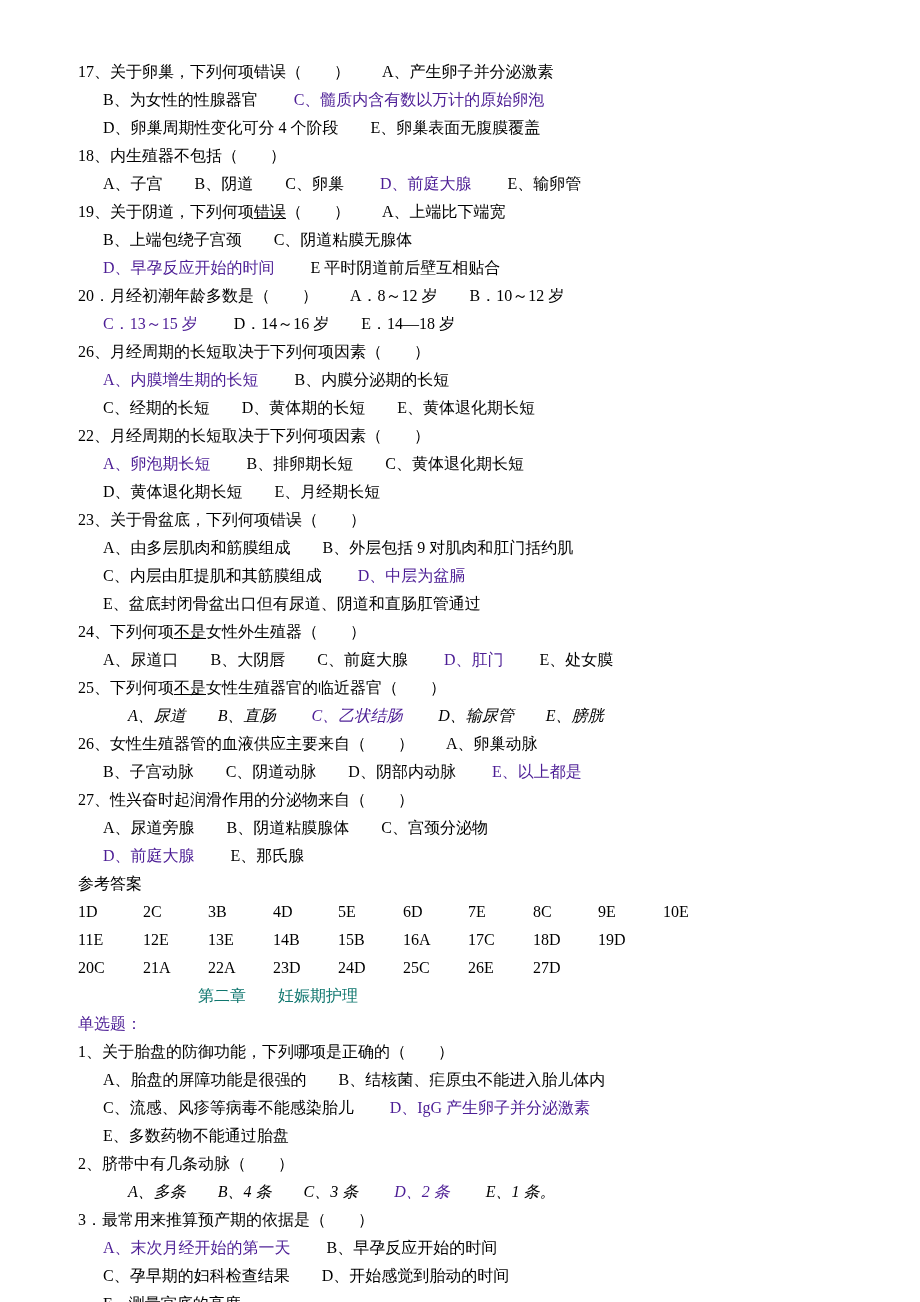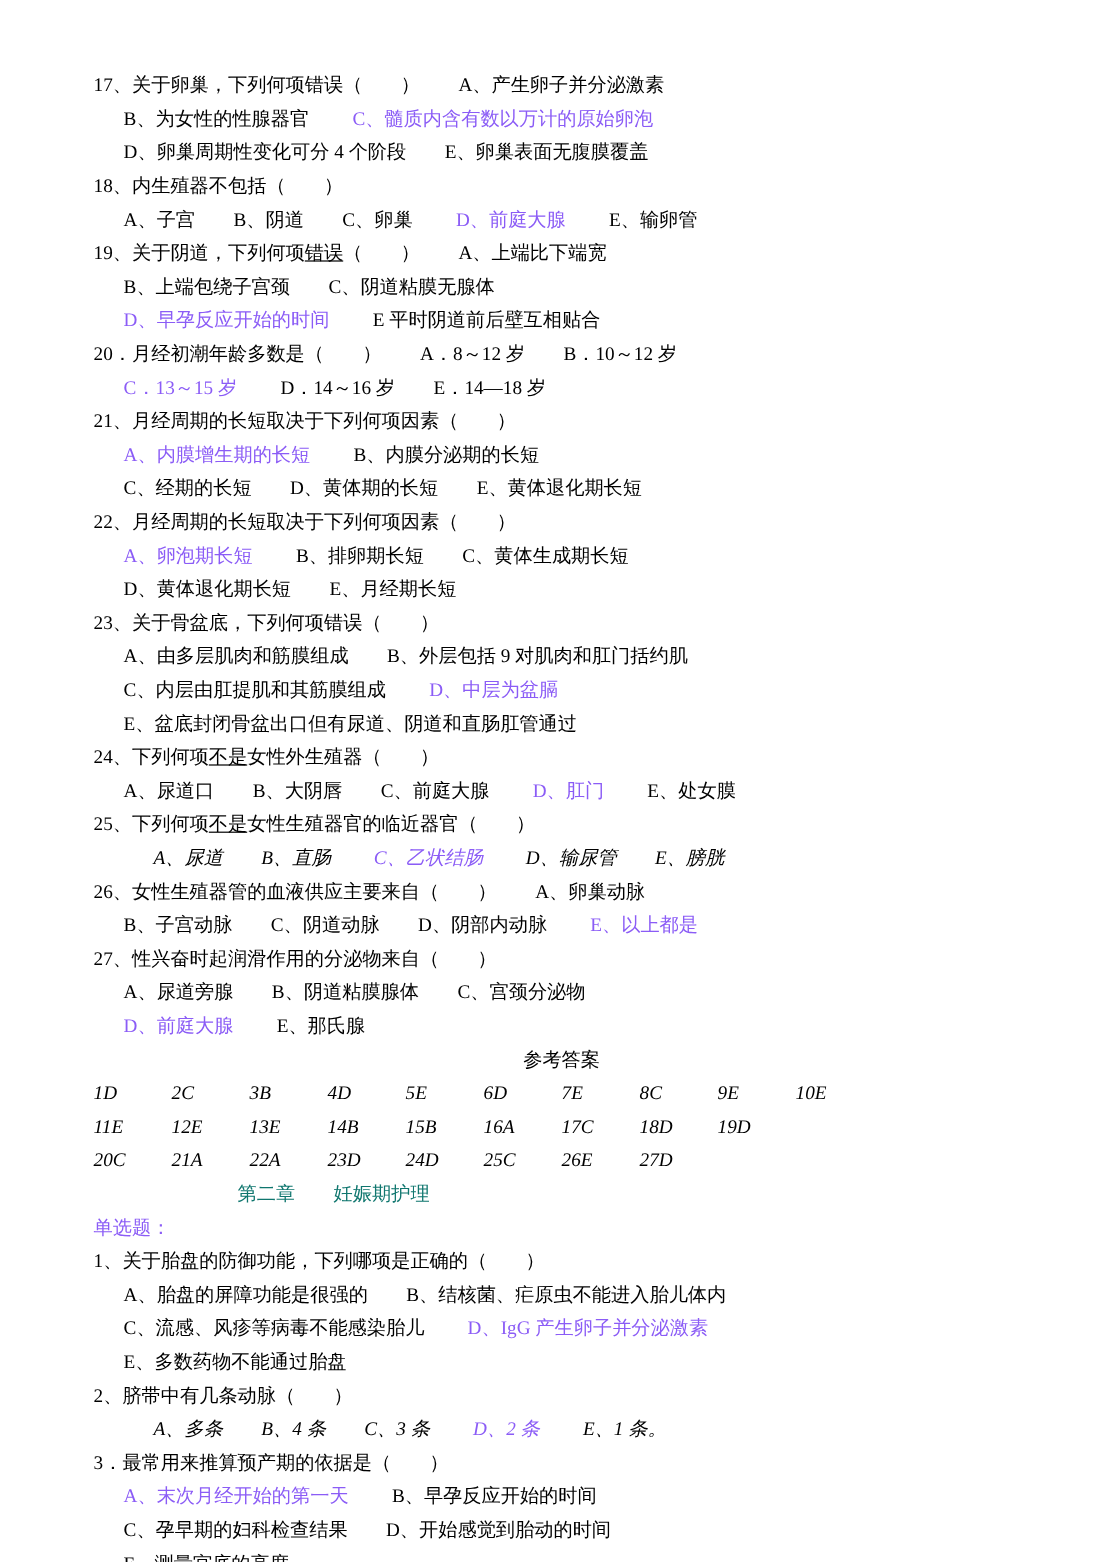--- a/index.html
+++ b/index.html
@@ -14,7 +14,7 @@
   .line { white-space: nowrap; }
   .indent1 { padding-left: 25px; }
   .indent2 { padding-left: 50px; font-style: italic; }
-  .ans { color: #8b5cf6; }
+  .ans { color: #4c1d95; }
   .purple { color: #0f766e; }
   .underline { text-decoration: underline; }
   .center { text-align: center; }

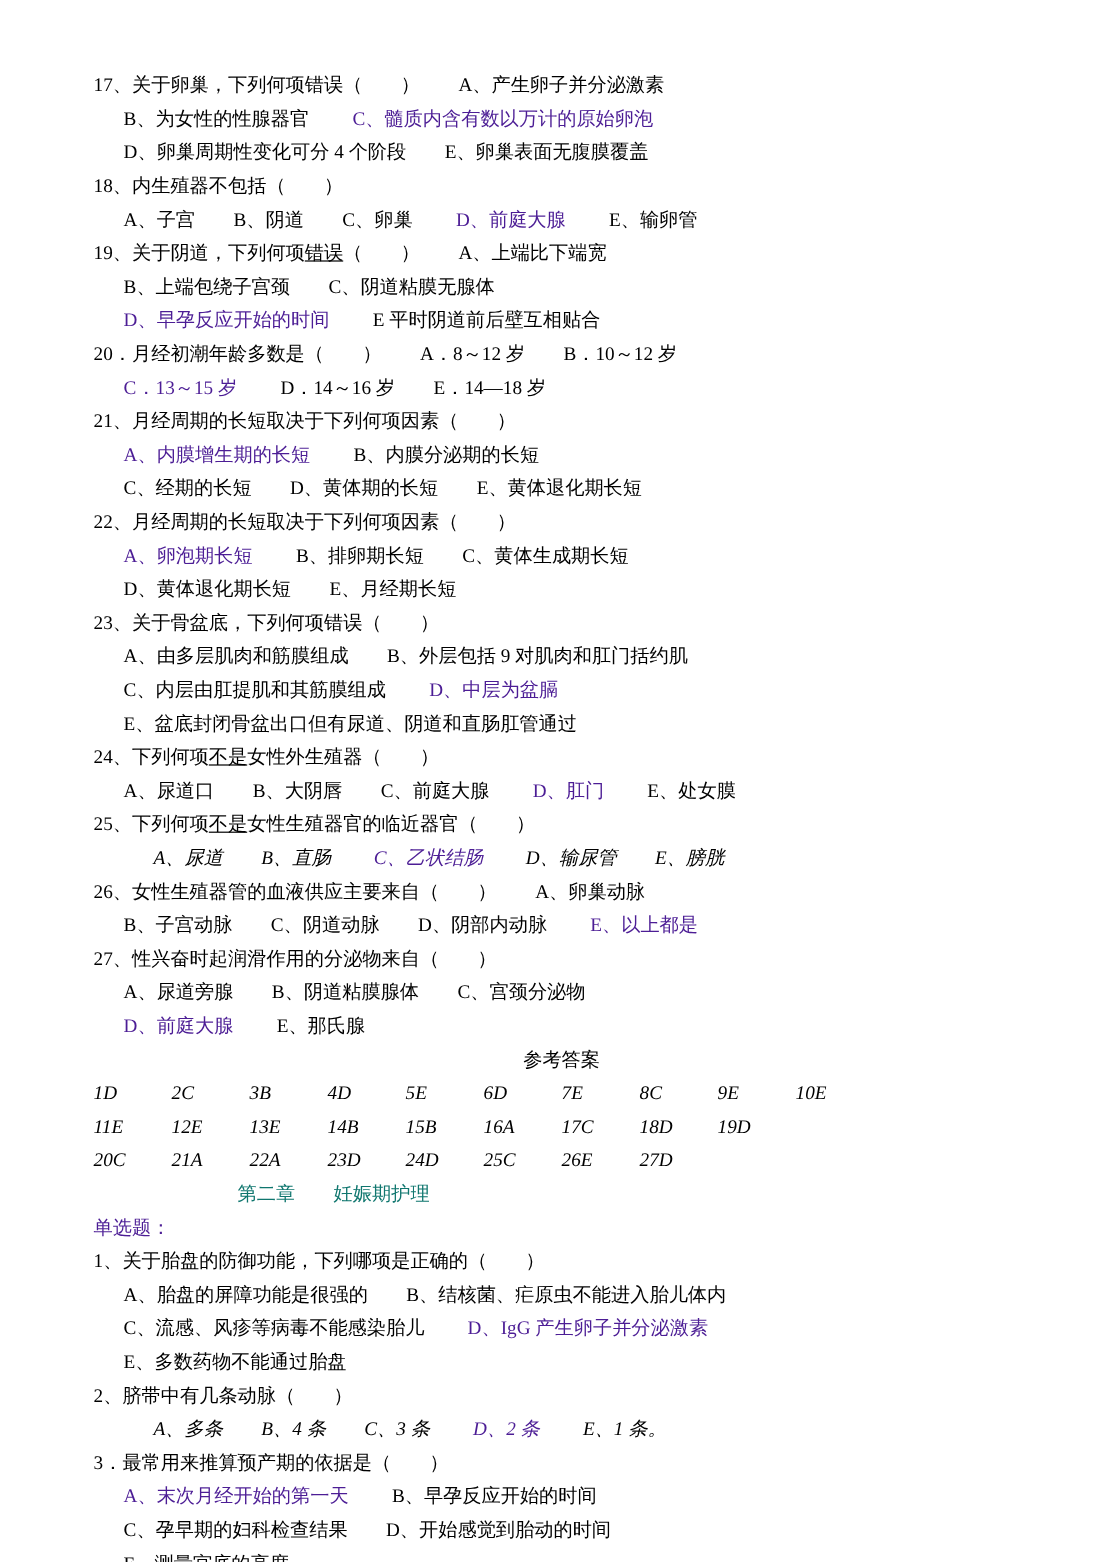--- a/index.html
+++ b/index.html
@@ -54,7 +54,7 @@
   <span>　　D．14～16 岁　　E．14—18 岁</span>
 </div>
 
-<div class="line">21、月经周期的长短取决于下列何项因素（　　）</div>
+<div class="line">26、月经周期的长短取决于下列何项因素（　　）</div>
 <div class="line indent1">
   <span class="ans">A、内膜增生期的长短</span>
   <span>　　B、内膜分泌期的长短</span>

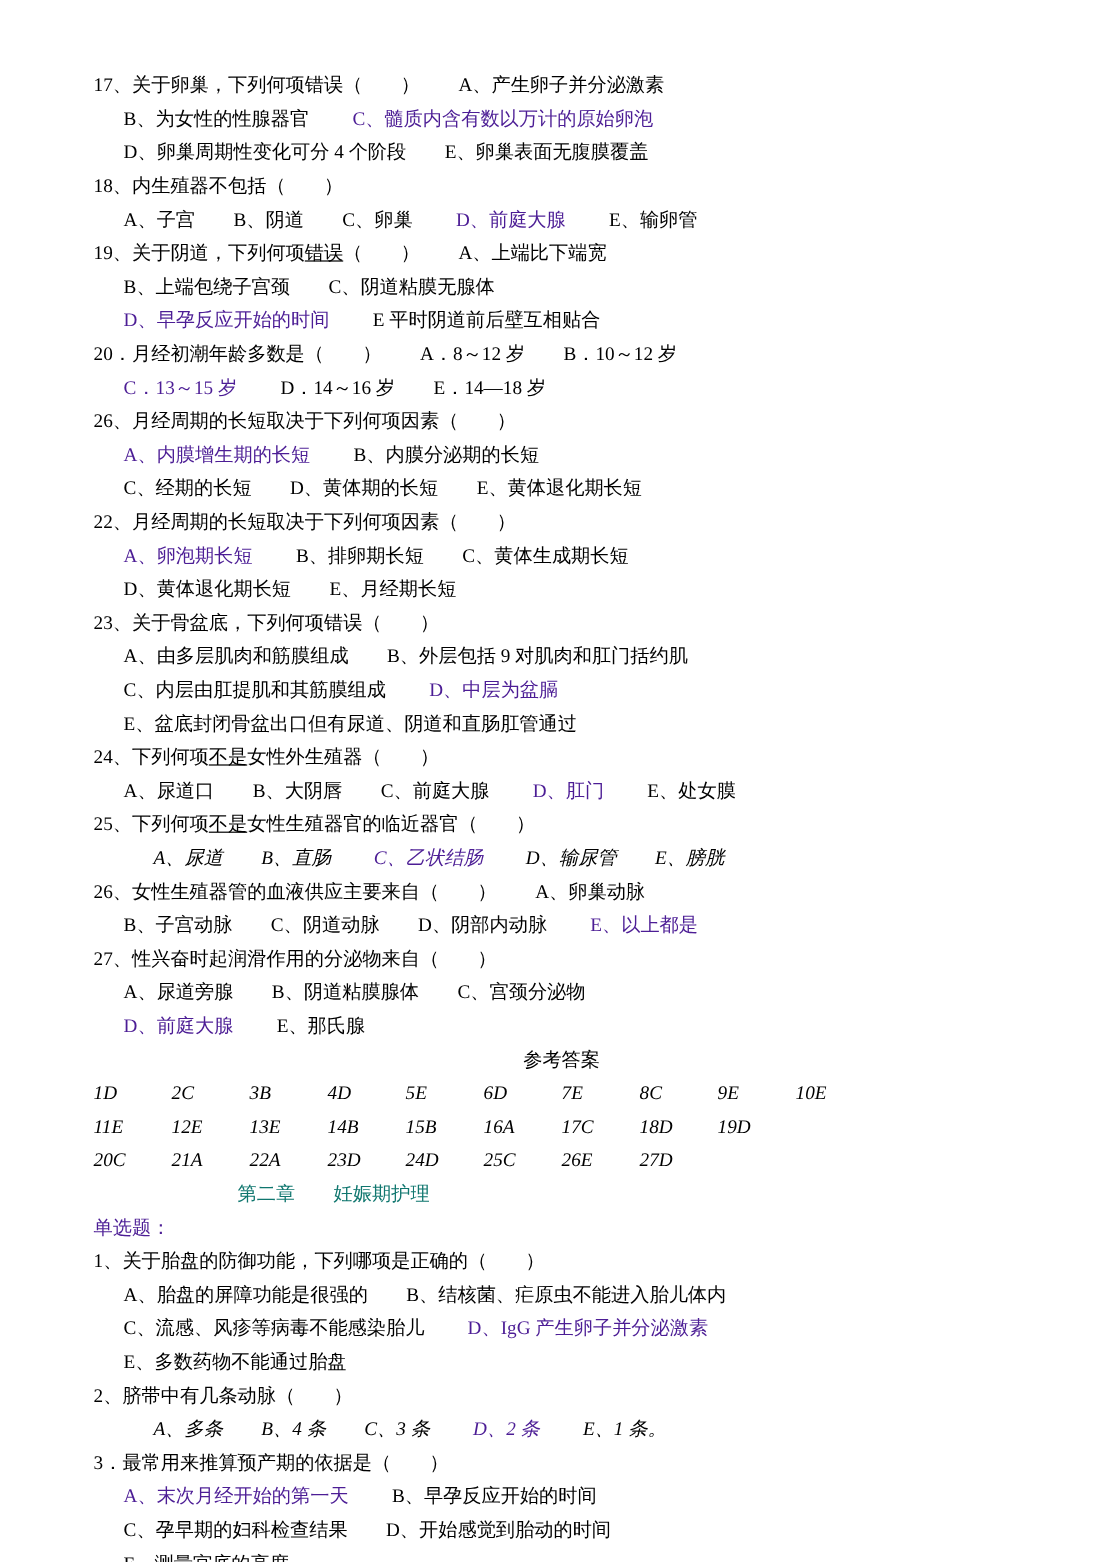--- a/index.html
+++ b/index.html
@@ -64,7 +64,7 @@
 <div class="line">22、月经周期的长短取决于下列何项因素（　　）</div>
 <div class="line indent1">
   <span class="ans">A、卵泡期长短</span>
-  <span>　　B、排卵期长短　　C、黄体生成期长短</span>
+  <span>　　B、排卵期长短　　C、黄体退化期长短</span>
 </div>
 <div class="line indent1">D、黄体退化期长短　　E、月经期长短</div>
 

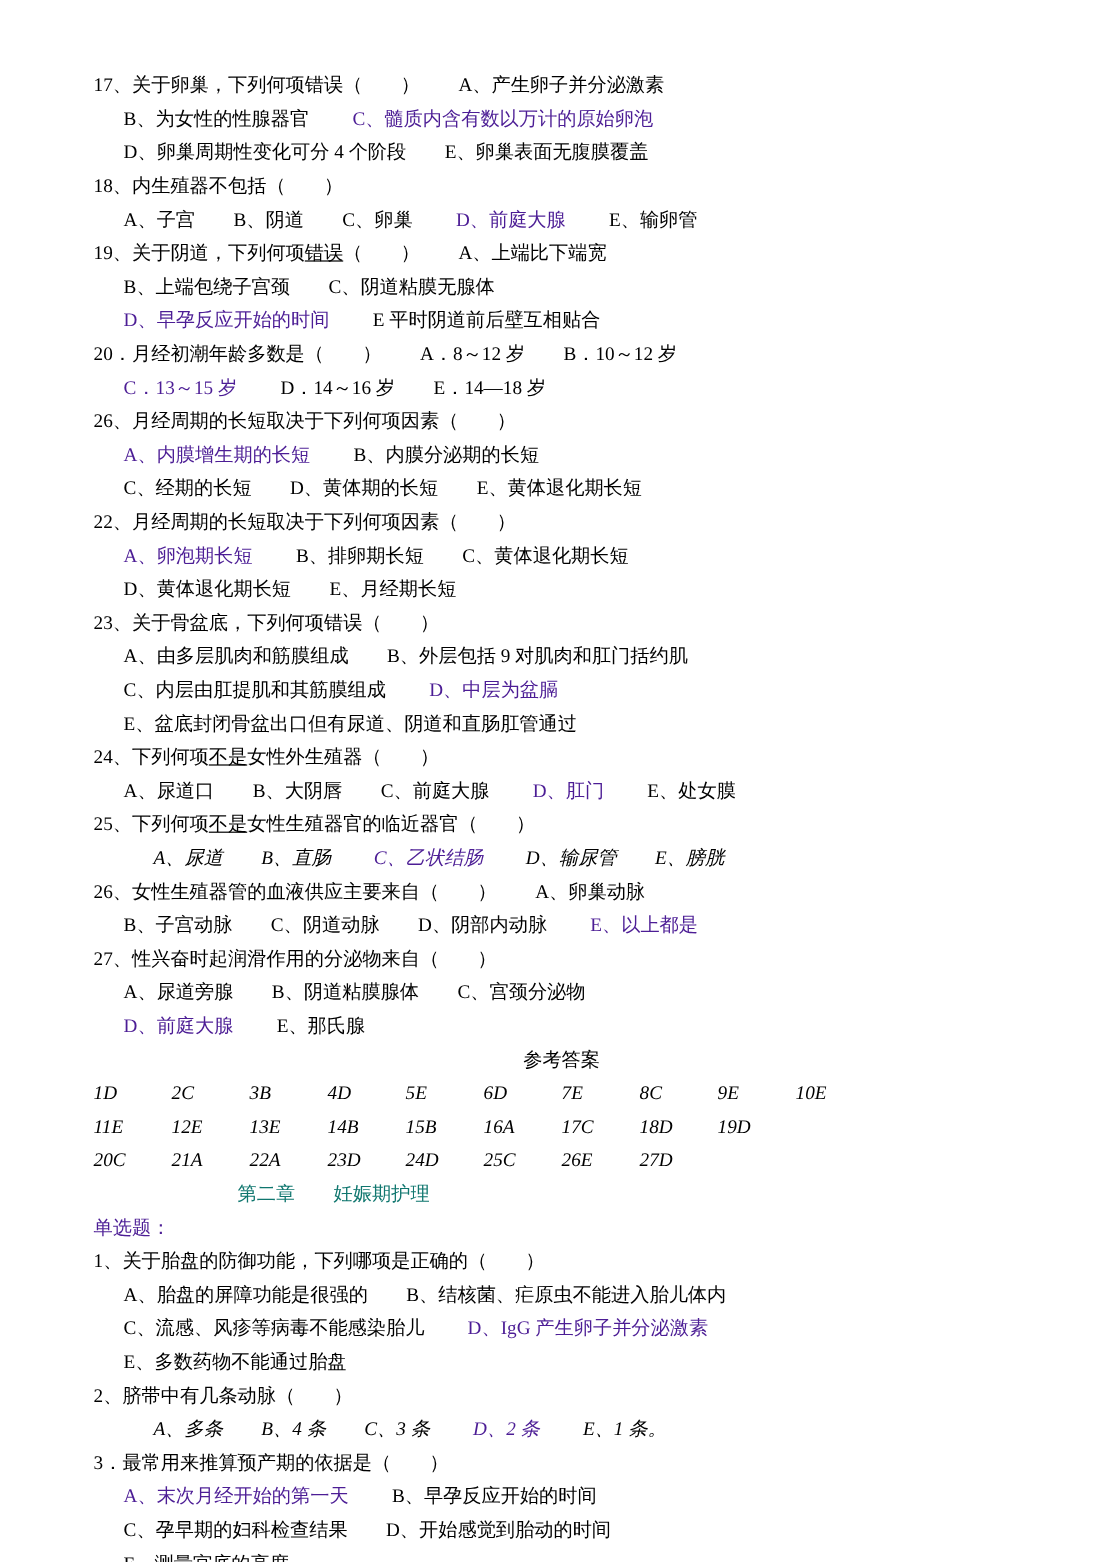--- a/index.html
+++ b/index.html
@@ -17,7 +17,7 @@
   .ans { color: #4c1d95; }
   .purple { color: #0f766e; }
   .underline { text-decoration: underline; }
-  .center { text-align: center; }
+  .center { text-align: left; }
   .answers-row { display: flex; }
   .answers-row > span { width: 65px; font-style: italic; }
   .chapter-title { padding-left: 120px; }

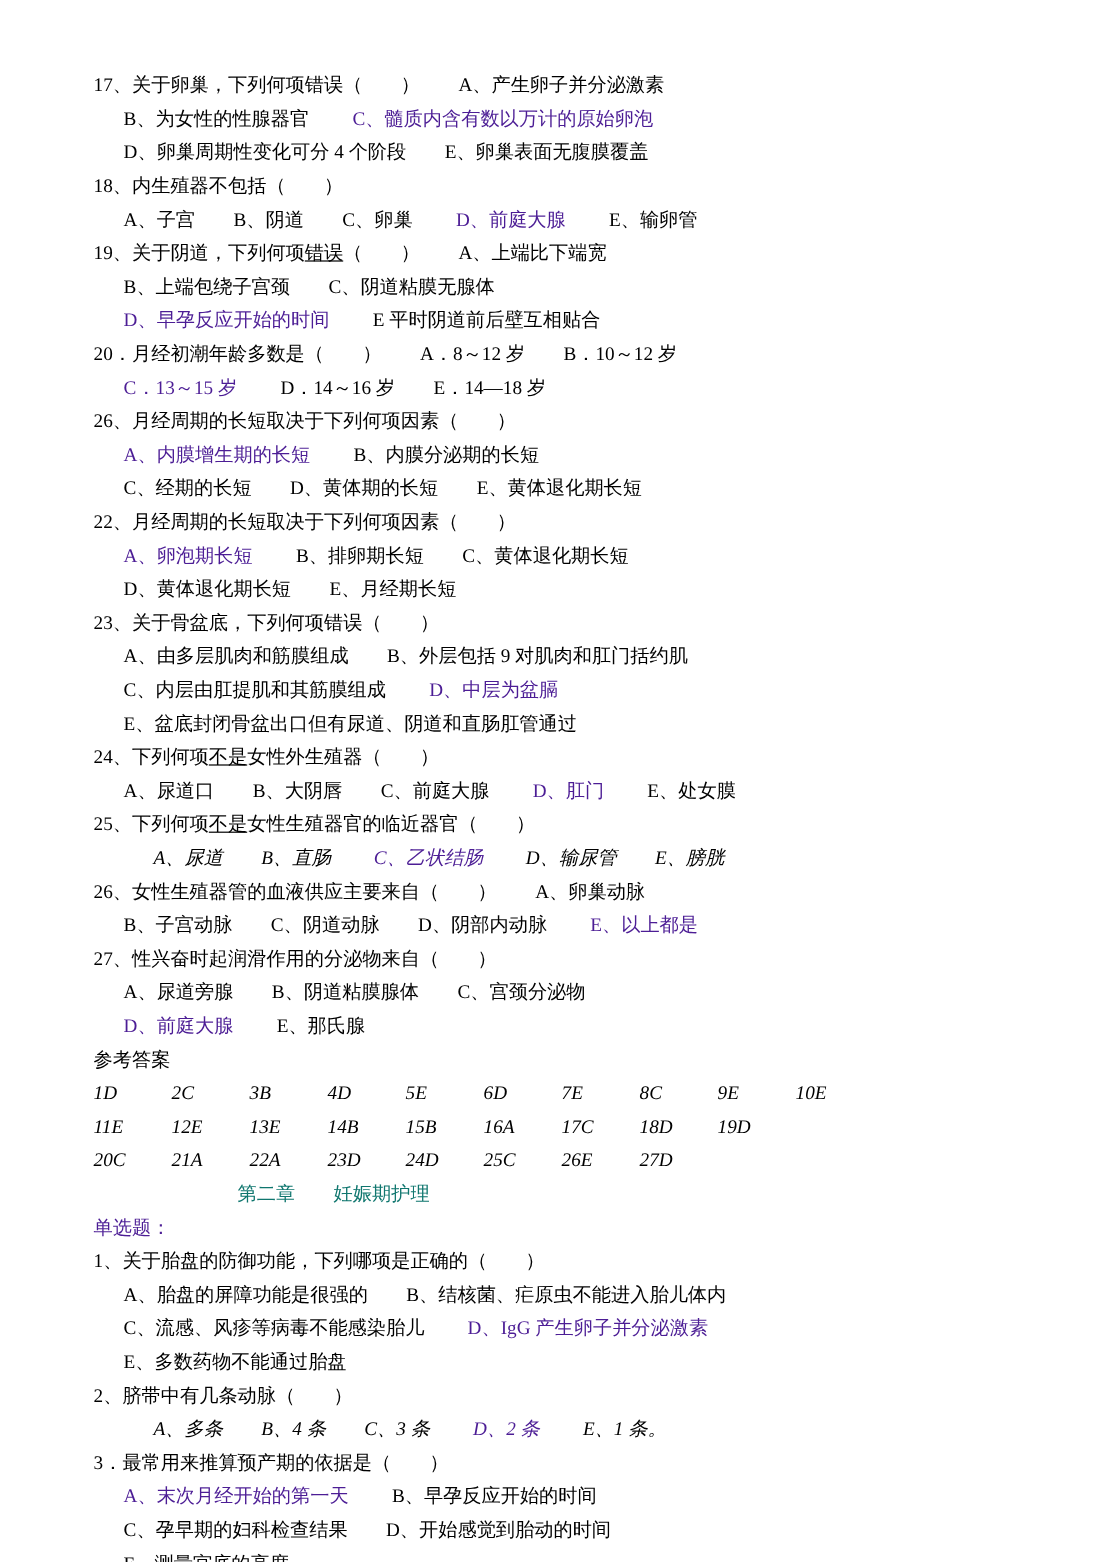--- a/index.html
+++ b/index.html
@@ -19,7 +19,7 @@
   .underline { text-decoration: underline; }
   .center { text-align: left; }
   .answers-row { display: flex; }
-  .answers-row > span { width: 65px; font-style: italic; }
+  .answers-row > span { width: 65px; }
   .chapter-title { padding-left: 120px; }
 </style>
 </head>

